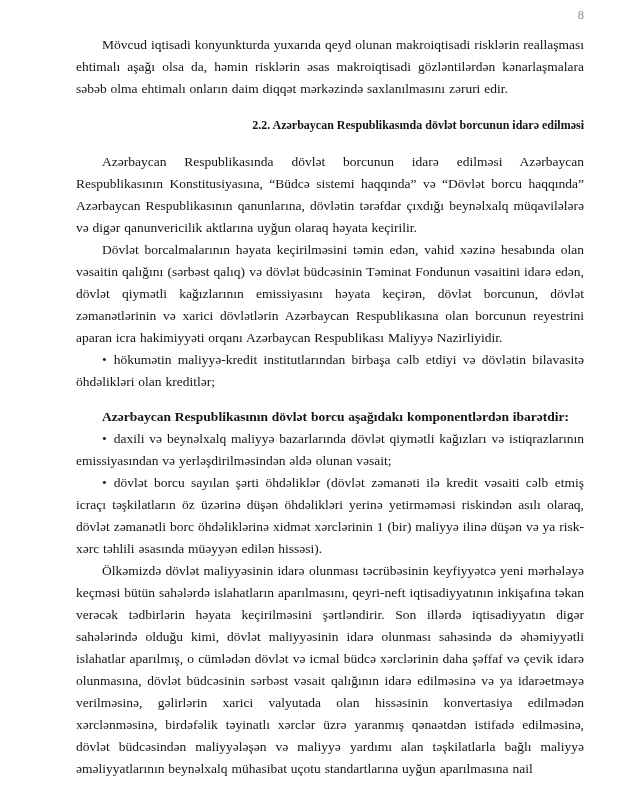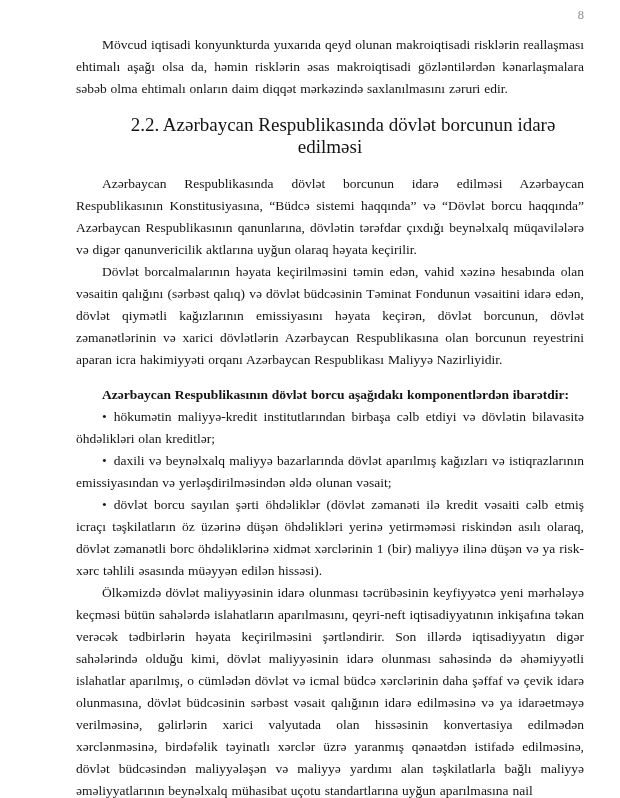--- a/index.html
+++ b/index.html
@@ -35,11 +35,11 @@
   }
   .heading {
     margin: 14px 0 15px 0;
-    font-size: 19px;
+    font-size: 12px;
     line-height: 22px;
-    font-weight: normal;
+    font-weight: bold;
     text-indent: 26px;
-    text-align: center;
+    text-align: right;
   }
   .bold-intro {
     font-weight: bold;

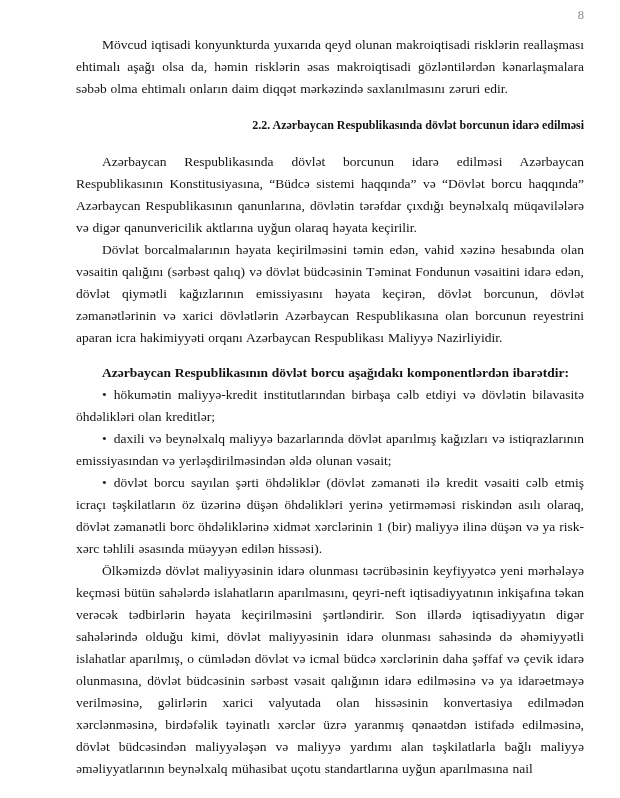--- a/index.html
+++ b/index.html
@@ -65,9 +65,9 @@
 
     <p class="para">Dövlət borcalmalarının həyata keçirilməsini təmin edən, vahid xəzinə hesabında olan vəsaitin qalığını (sərbəst qalıq) və dövlət büdcəsinin Təminat Fondunun vəsaitini idarə edən, dövlət qiymətli kağızlarının emissiyasını həyata keçirən, dövlət borcunun, dövlət zəmanətlərinin və xarici dövlətlərin Azərbaycan Respublikasına olan borcunun reyestrini aparan icra hakimiyyəti orqanı Azərbaycan Respublikası Maliyyə Nazirliyidir.</p>
 
+    <p class="para bullet"><span class="marker">•</span><span>hökumətin maliyyə-kredit institutlarından birbaşa cəlb etdiyi və dövlətin bilavasitə öhdəlikləri olan kreditlər;</span></p>
+
     <p class="para bold-intro">Azərbaycan Respublikasının dövlət borcu aşağıdakı komponentlərdən ibarətdir:</p>
-
-    <p class="para bullet"><span class="marker">•</span><span>hökumətin maliyyə-kredit institutlarından birbaşa cəlb etdiyi və dövlətin bilavasitə öhdəlikləri olan kreditlər;</span></p>
 
     <p class="para bullet"><span class="marker">•</span><span>daxili və beynəlxalq maliyyə bazarlarında dövlət aparılmış kağızları və istiqrazlarının emissiyasından və yerləşdirilməsindən əldə olunan vəsait;</span></p>
 

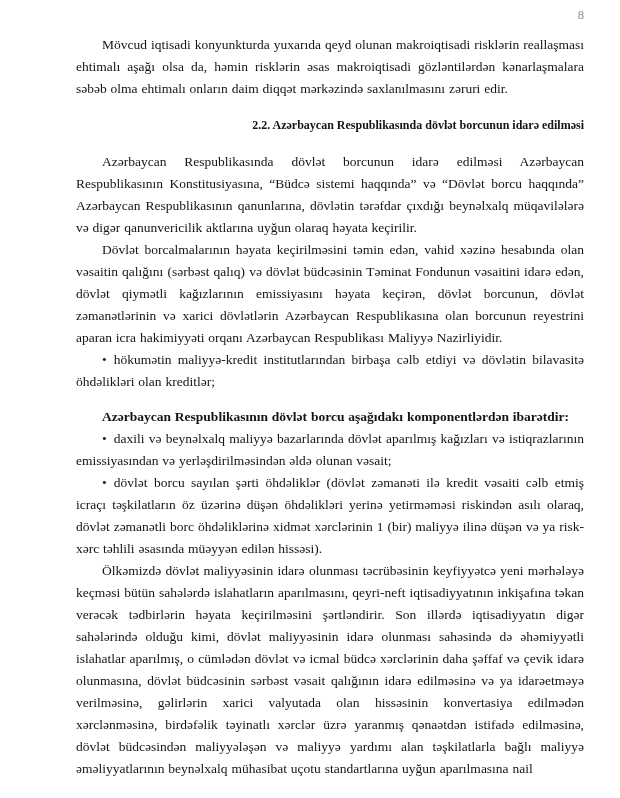--- a/index.html
+++ b/index.html
@@ -69,7 +69,7 @@
 
     <p class="para bold-intro">Azərbaycan Respublikasının dövlət borcu aşağıdakı komponentlərdən ibarətdir:</p>
 
-    <p class="para bullet"><span class="marker">•</span><span>daxili və beynəlxalq maliyyə bazarlarında dövlət aparılmış kağızları və istiqrazlarının emissiyasından və yerləşdirilməsindən əldə olunan vəsait;</span></p>
+    <p class="para bullet"><span class="marker">•</span><span>daxili və beynəlxalq maliyyə bazarlarında dövlət qiymətli kağızları və istiqrazlarının emissiyasından və yerləşdirilməsindən əldə olunan vəsait;</span></p>
 
     <p class="para bullet"><span class="marker">•</span><span>dövlət borcu sayılan şərti öhdəliklər (dövlət zəmanəti ilə kredit vəsaiti cəlb etmiş icraçı təşkilatların öz üzərinə düşən öhdəlikləri yerinə yetirməməsi riskindən asılı olaraq, dövlət zəmanətli borc öhdəliklərinə xidmət xərclərinin 1 (bir) maliyyə ilinə düşən və ya risk-xərc təhlili əsasında müəyyən edilən hissəsi).</span></p>
 

